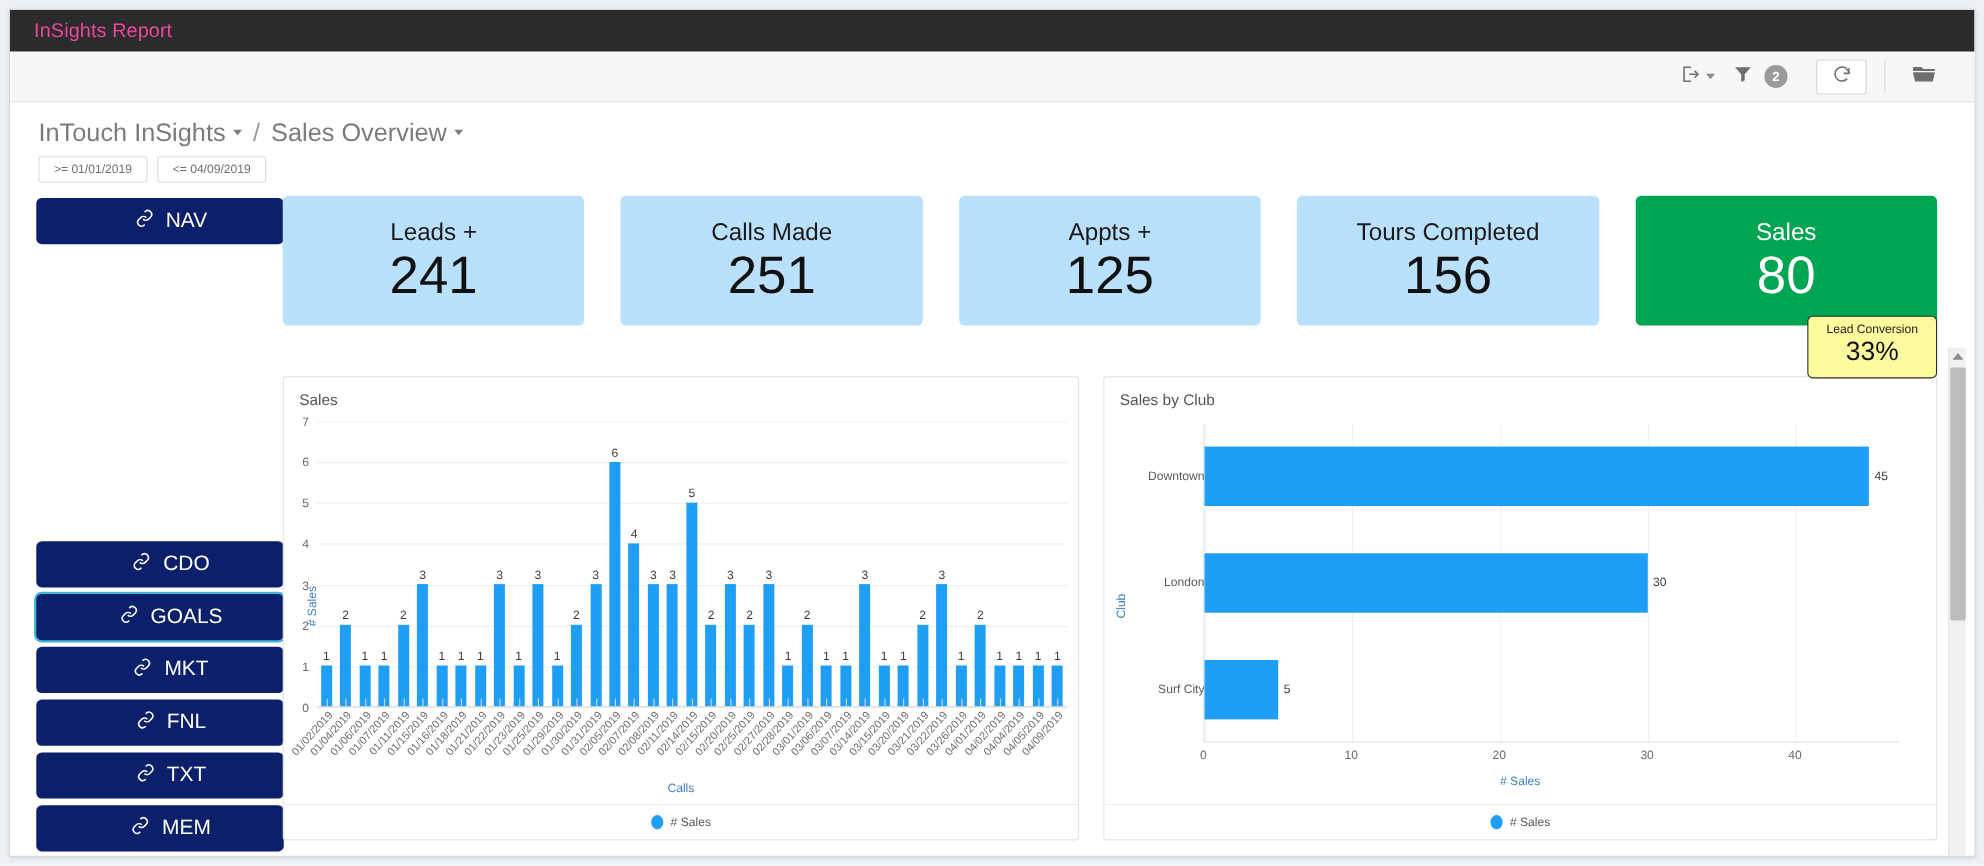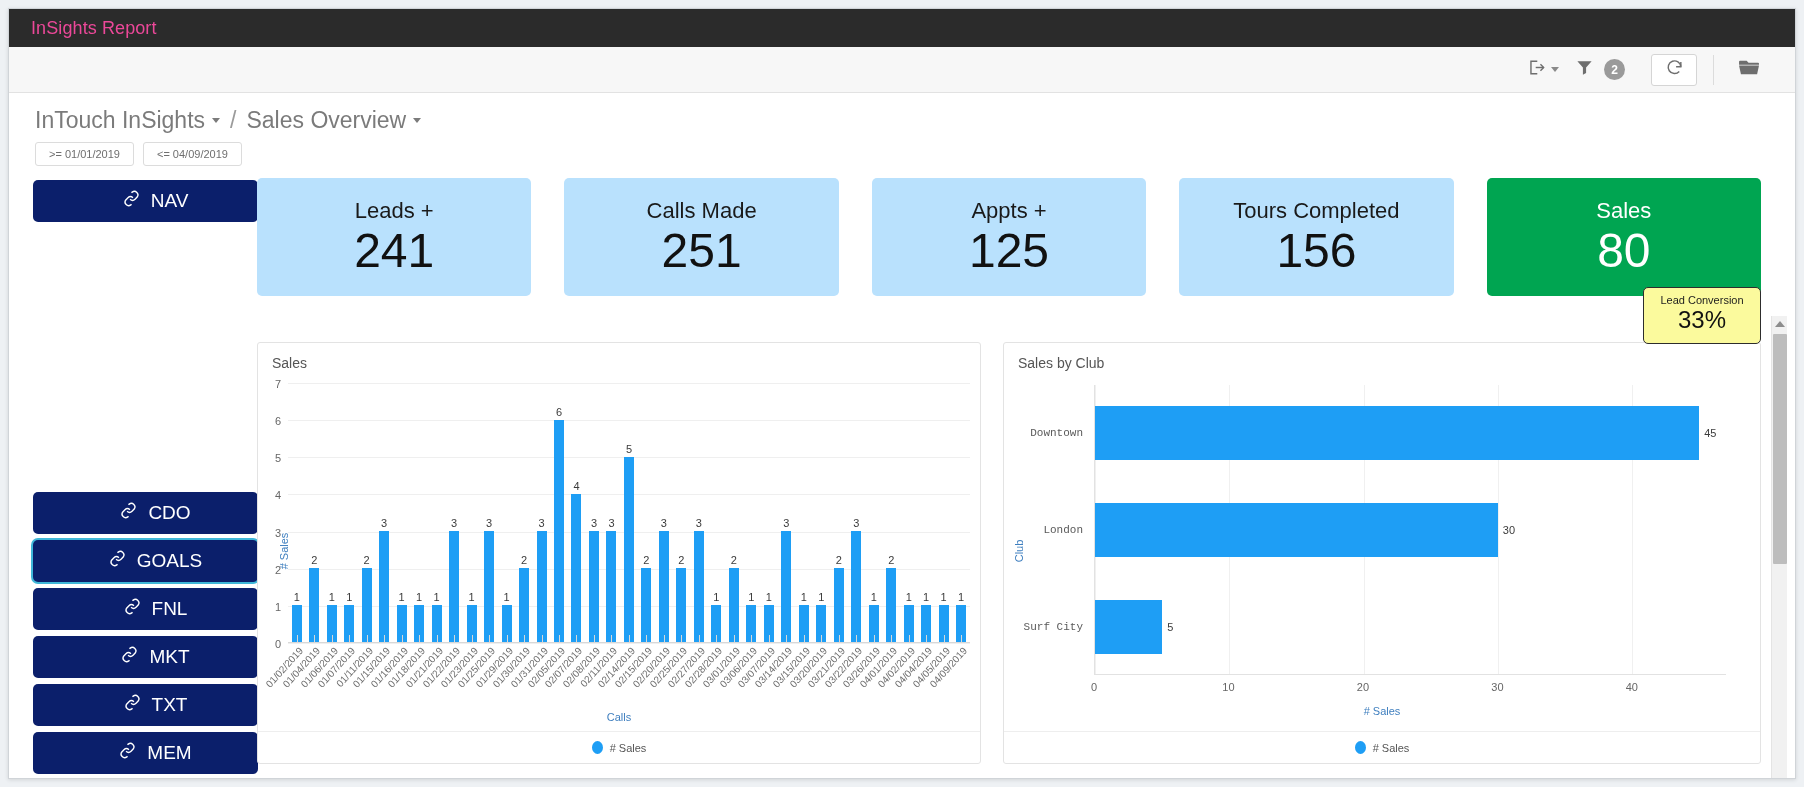--- a/index.html
+++ b/index.html
@@ -286,10 +286,9 @@
   .hc-row { position: relative; height: 54px; display: flex; align-items: center; }
   .hc-name {
     position: absolute;
-    right: 100%; padding-right: 12px;
+    right: 100%; 
     font-size: 11px; color: #5a5a5a;
     white-space: nowrap;
-    font-family: Liberation Mono, monospace;
   }
   .hc-bar { height: 54px; background: #1e9ef5; }
   .hc-val { font-size: 11px; color: #3b3b3b; padding-left: 5px; }

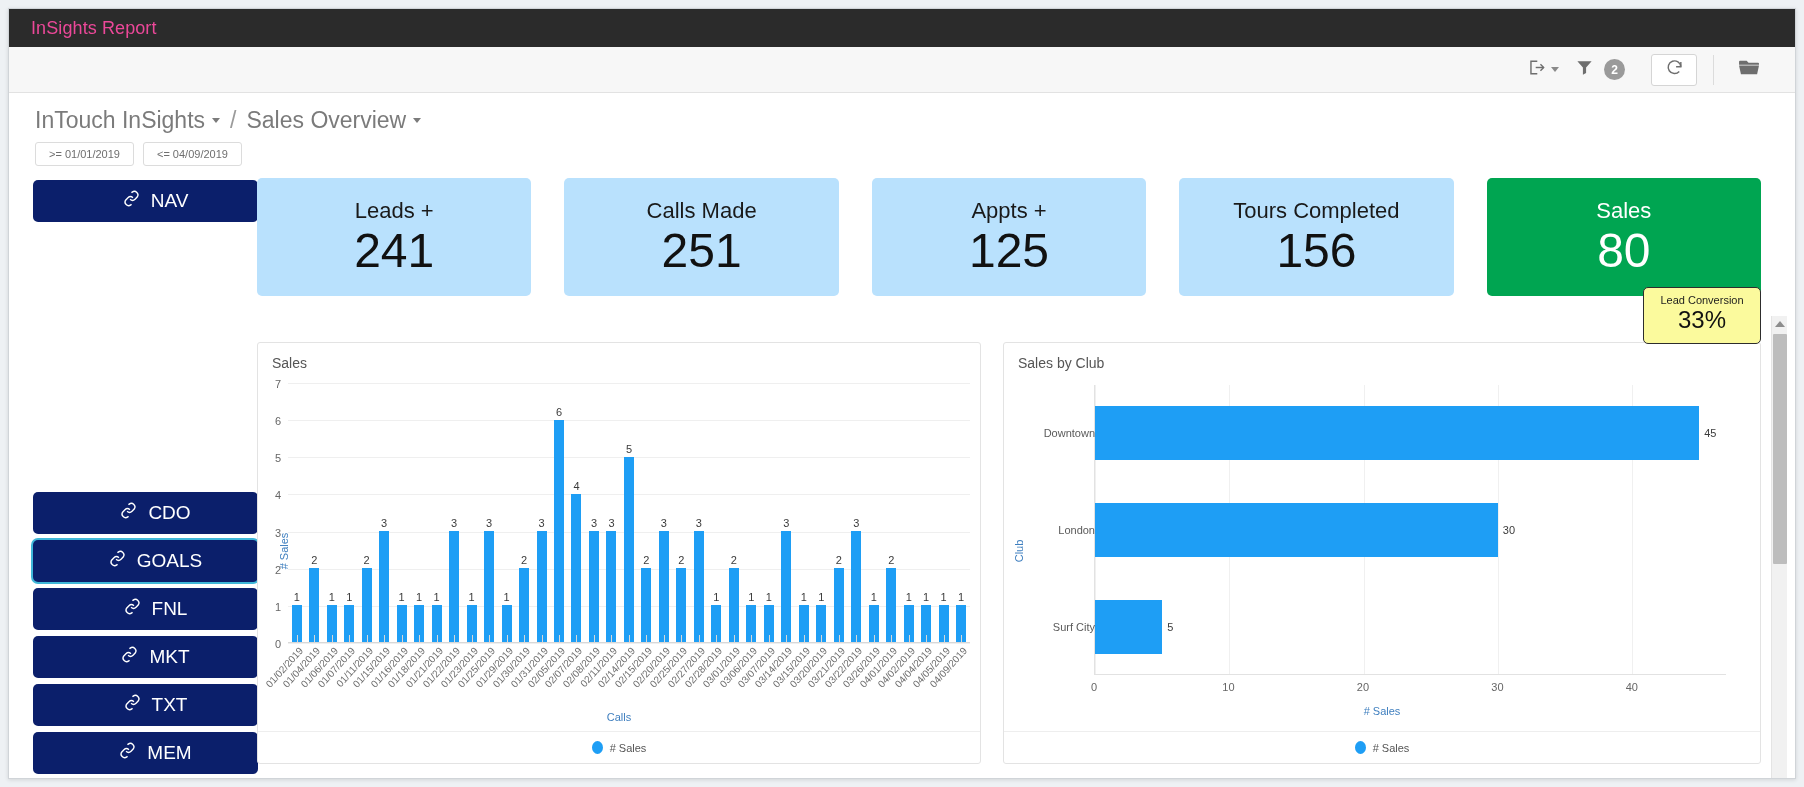--- a/index.html
+++ b/index.html
@@ -438,7 +438,7 @@
                 <path d="M14 11a5 5 0 0 0-7 0l-3 3a5 5 0 0 0 7 7l1-1"></path>
               </svg>
           </span>
-          <span>FNL</span>
+          <span>MKT</span>
         </div>
         <div class="nav-btn">
           <span class="link-icon">
@@ -447,7 +447,7 @@
                 <path d="M14 11a5 5 0 0 0-7 0l-3 3a5 5 0 0 0 7 7l1-1"></path>
               </svg>
           </span>
-          <span>MKT</span>
+          <span>FNL</span>
         </div>
         <div class="nav-btn">
           <span class="link-icon">

